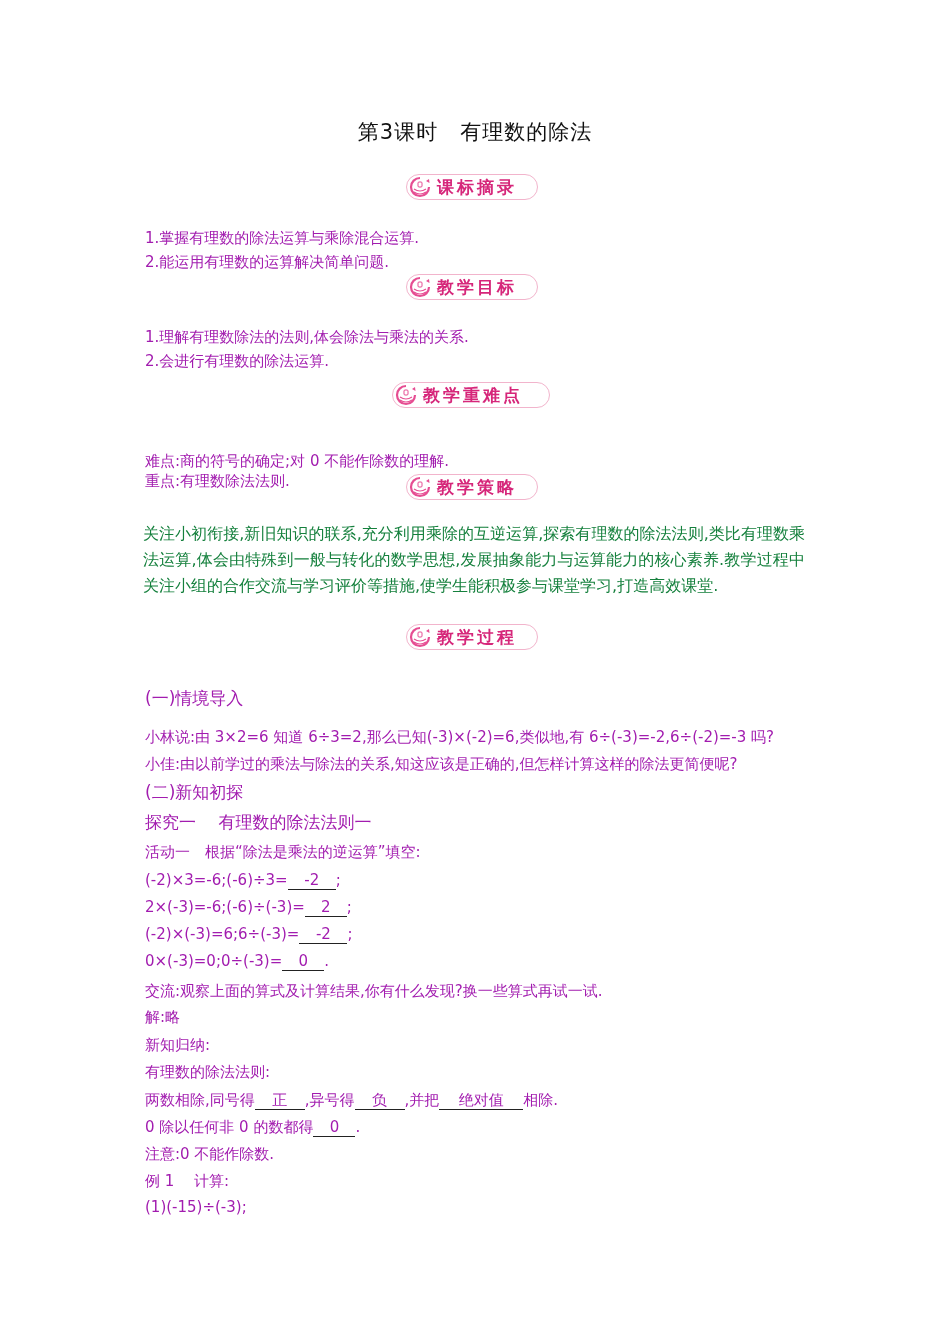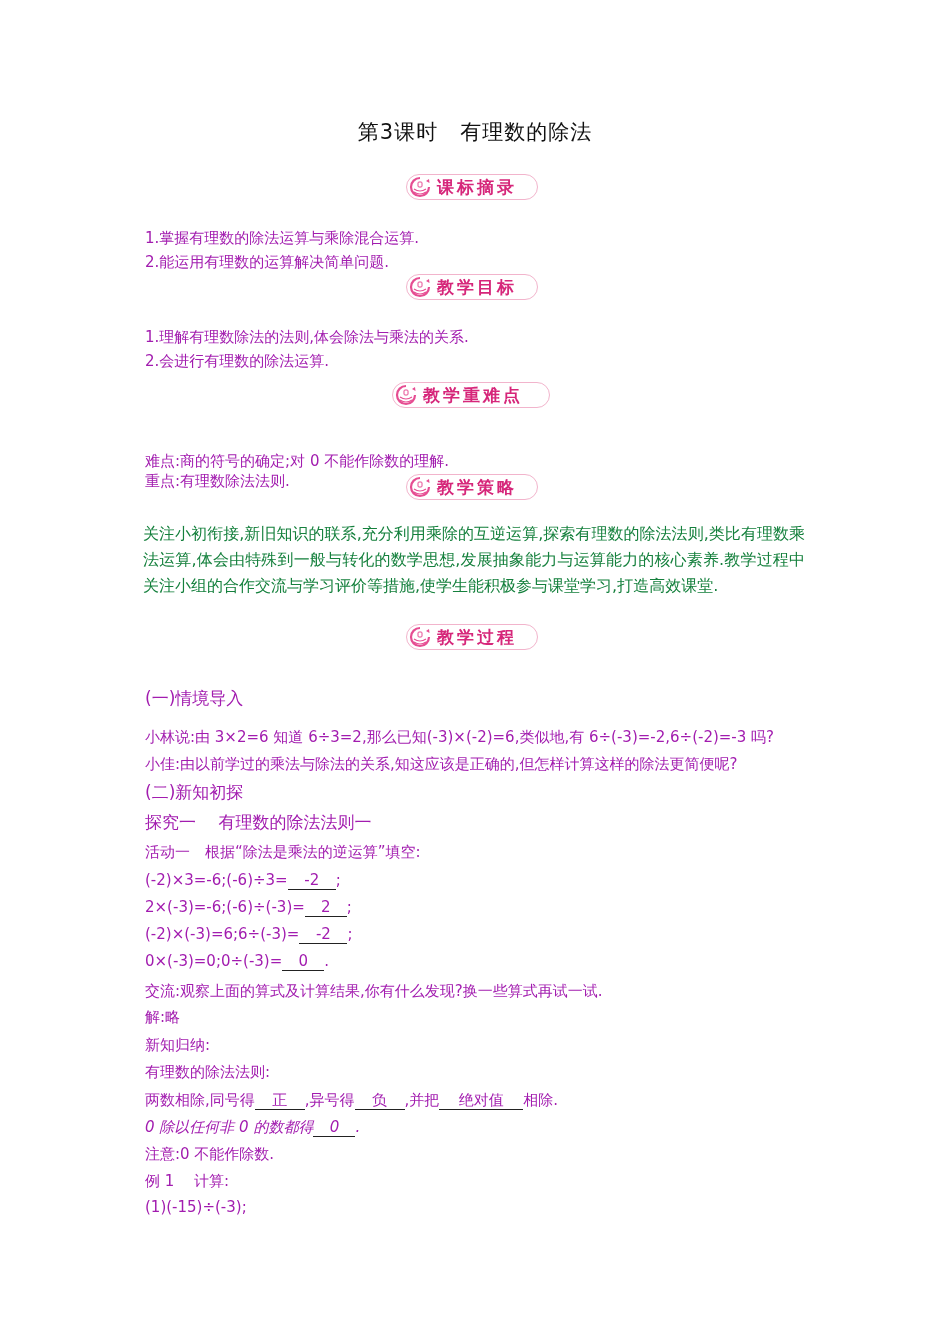--- a/index.html
+++ b/index.html
@@ -137,7 +137,7 @@
     <span>两数相除,同号得</span><span class="blank" style="width:46px;">正</span><span>,异号得</span><span class="blank" style="width:46px;">负</span><span>,并把</span><span class="blank" style="width:80px;">绝对值</span><span>相除.</span>
   </div>
 
-  <div class="line" style="top:1117px;font-style:italic;">
+  <div class="line" style="top:1117px;">
     <span>0 除以任何非 0 的数都得</span><span class="blank" style="width:38px;">0</span><span>.</span>
   </div>
 

